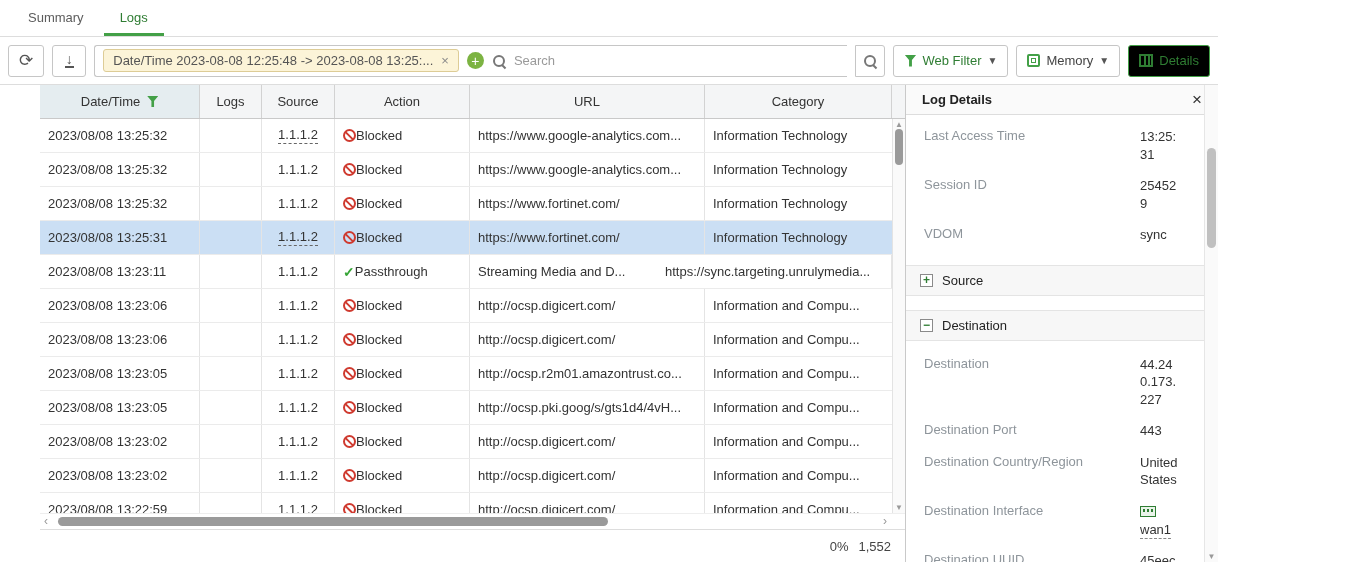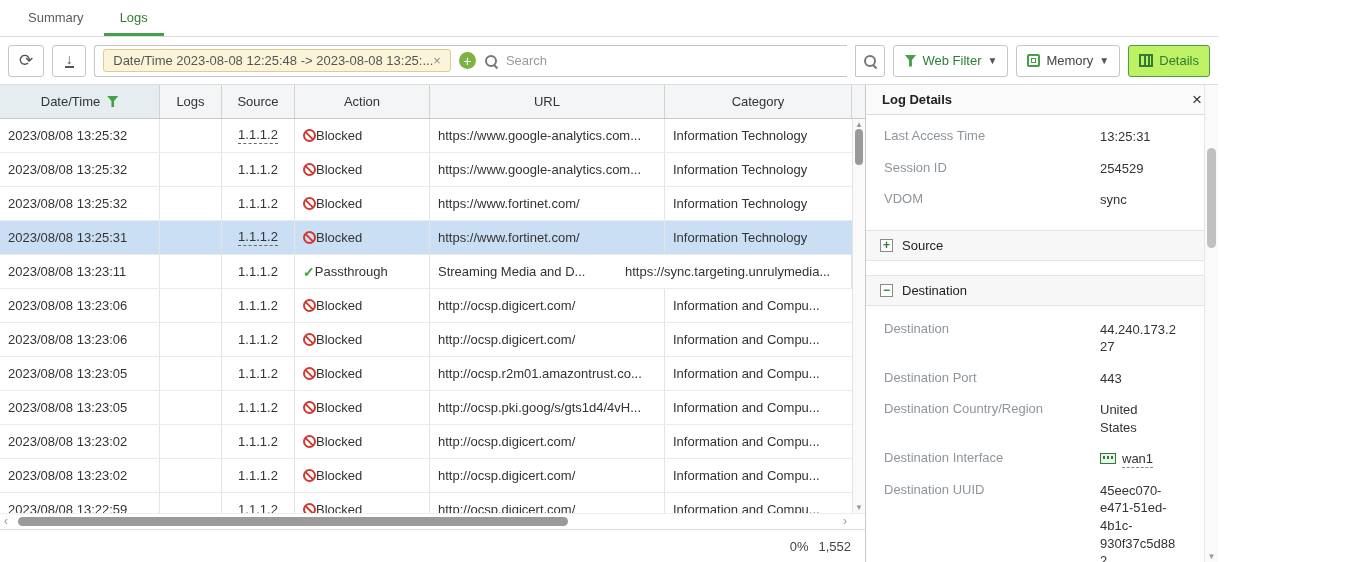--- a/index.html
+++ b/index.html
@@ -18,7 +18,7 @@
   .refresh-glyph { font-size:17px; color:#555; line-height:1; }
   .dl { display:inline-block; border-bottom:2px solid #555; line-height:12px; padding:0 1px 1px; font-size:14px; color:#555; }
   .searchwrap { flex:1; display:flex; align-items:center; gap:8px; border:1px solid #c6c6c6; border-right:none; border-radius:3px 0 0 3px; height:32px; padding:0 8px; background:#fff; min-width:0; }
-  .pill { display:flex; align-items:center; gap:0; background:#fcf4d8; border:1px solid #ddcc96; border-radius:3px; padding:3px 9px; color:#555; white-space:nowrap; cursor:pointer; }
+  .pill { display:flex; align-items:center; gap:8px; background:#fcf4d8; border:1px solid #ddcc96; border-radius:3px; padding:3px 9px; color:#555; white-space:nowrap; cursor:pointer; }
   .pillx { color:#8a8a8a; cursor:pointer; font-size:13px; }
   .plus { flex:0 0 17px; width:17px; height:17px; border-radius:50%; background:#7cb342; color:#fff; display:flex; align-items:center; justify-content:center; font-size:14px; line-height:1; cursor:pointer; }
   .lens { position:relative; width:14px; height:14px; display:inline-block; flex:0 0 14px; }

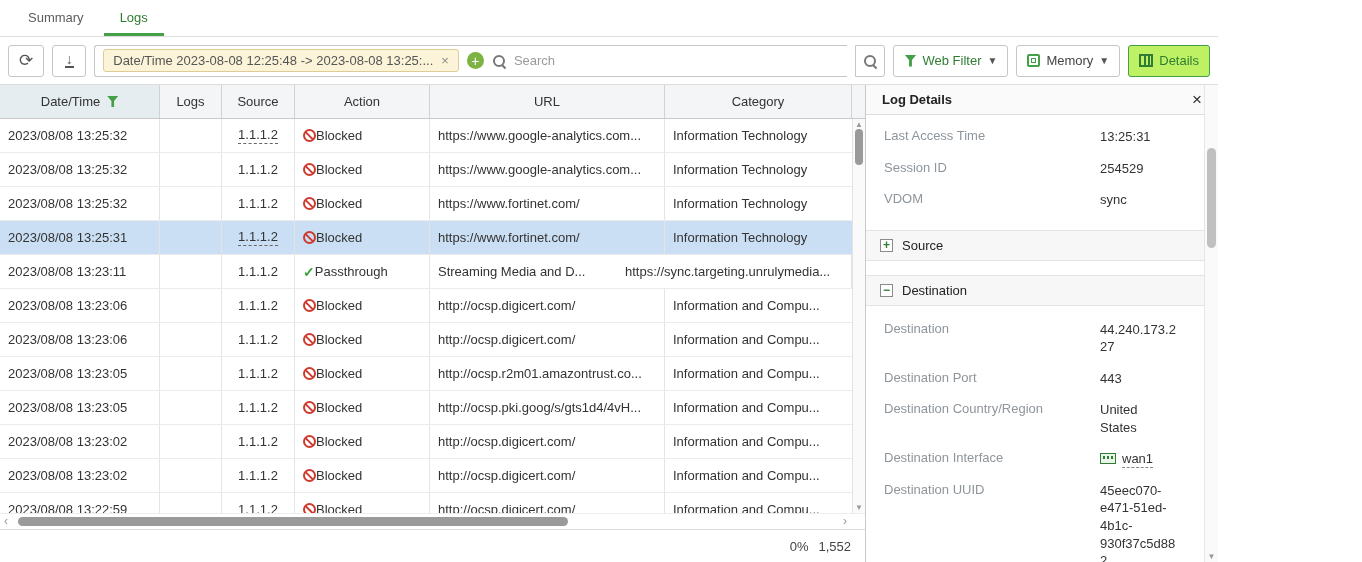--- a/index.html
+++ b/index.html
@@ -32,7 +32,7 @@
   .green-label { color:#2f7d33; }
   .chip { display:inline-block; width:13px; height:13px; border:2px solid #43a047; border-radius:2px; position:relative; }
   .chip::after { content:""; position:absolute; inset:2px; border:1px solid #43a047; }
-  .details-btn { border-color:#43a047; color:#2f7d33; background:#bef264; }
+  .details-btn { border-color:#43a047; color:#2f7d33; background:#000000; }
   .tblicon { display:inline-block; width:14px; height:13px; border:2px solid #2f7d33; position:relative; }
   .tblicon::before { content:""; position:absolute; top:0; bottom:0; left:3px; width:2px; background:#2f7d33; }
   .tblicon::after { content:""; position:absolute; top:0; bottom:0; left:7px; width:2px; background:#2f7d33; }

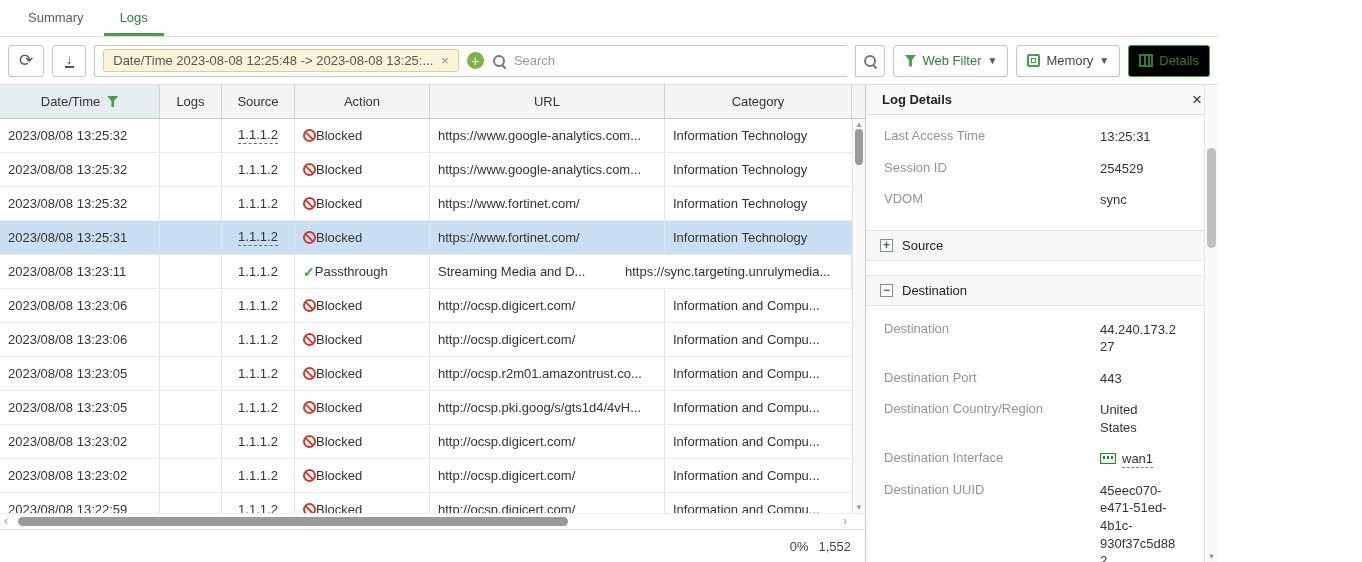--- a/index.html
+++ b/index.html
@@ -38,7 +38,7 @@
   .tblicon::after { content:""; position:absolute; top:0; bottom:0; left:7px; width:2px; background:#2f7d33; }
 
   
-  .content { flex:1; display:flex; min-height:0; }
+  .content { flex:1; display:flex; min-height:0;padding-left:40px; }
   .table-pane { width:866px; flex:0 0 866px; display:flex; flex-direction:column; border-right:1px solid #c9c9c9; min-height:0; }
 
   

